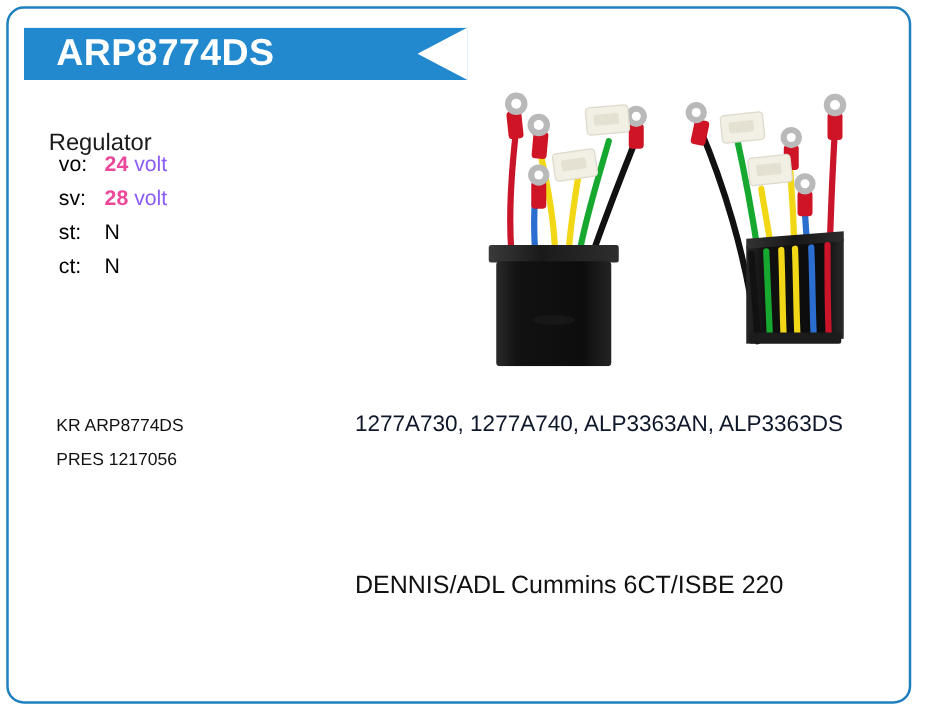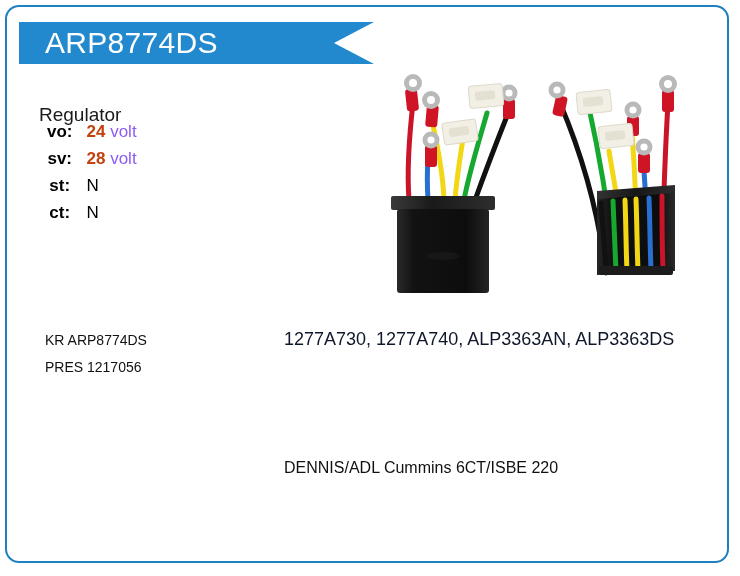--- a/index.html
+++ b/index.html
@@ -59,7 +59,7 @@
     transform: translateY(-50%);
     color: #ffffff;
     font-size: 30px;
-    font-weight: normal;
+    font-weight: bold;
     letter-spacing: 0.3px;
     white-space: nowrap;
   }

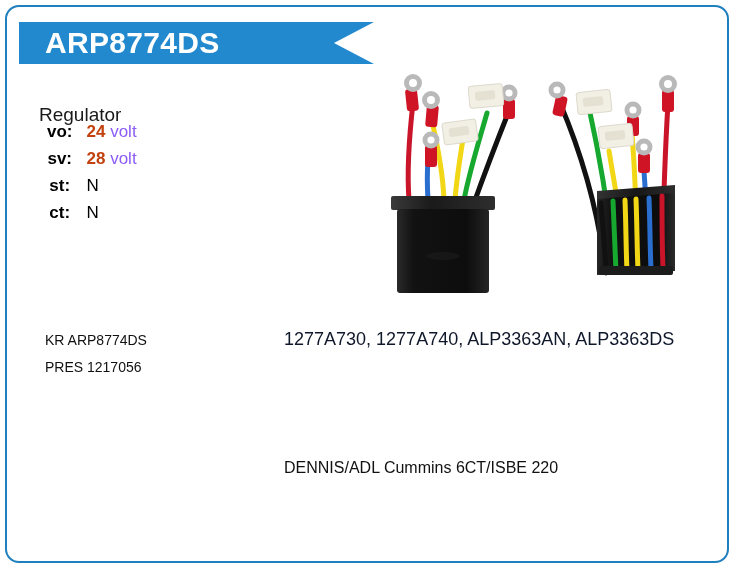--- a/index.html
+++ b/index.html
@@ -87,10 +87,10 @@
     white-space: nowrap;
   }
   .spec-label {
-    font-weight: bold;
+    font-weight: normal;
     color: #000000;
     padding-right: 14px !important;
-    text-align: center;
+    text-align: left;
   }
   .spec-value {
     color: #000000;

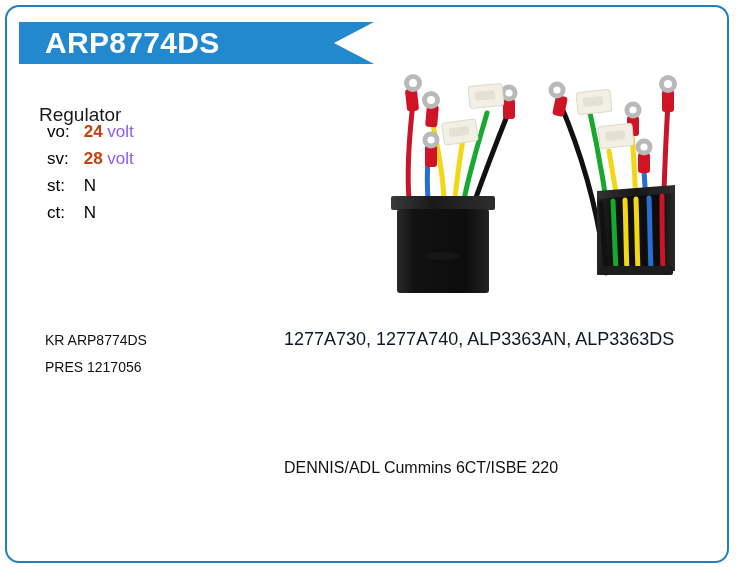--- a/index.html
+++ b/index.html
@@ -96,7 +96,7 @@
     color: #000000;
   }
   .spec-value .num {
-    color: #c2410c;
+    color: #ec4899;
     font-weight: bold;
     margin-top: 44px;
   }

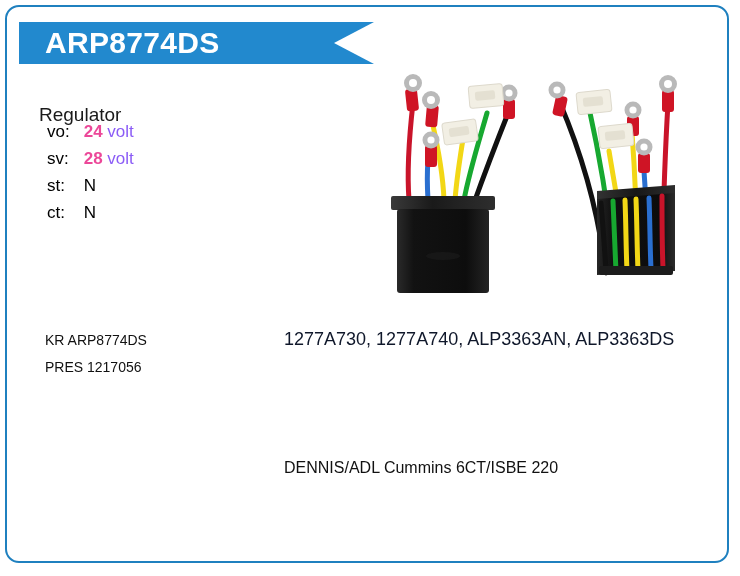--- a/index.html
+++ b/index.html
@@ -128,7 +128,7 @@
     left: 277px;
     top: 448px;
     width: 420px;
-    font-size: 16px;
+    font-size: 20px;
     color: #111111;
     line-height: 26px;
   }

